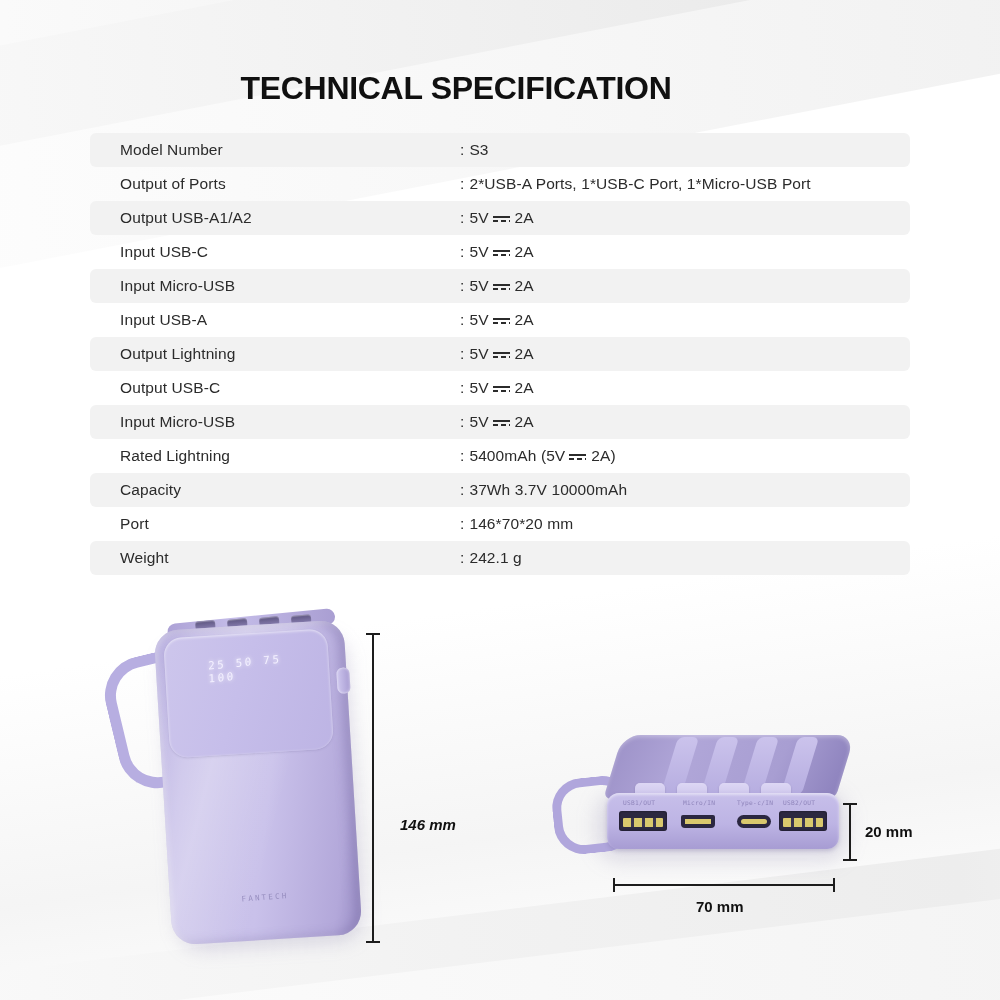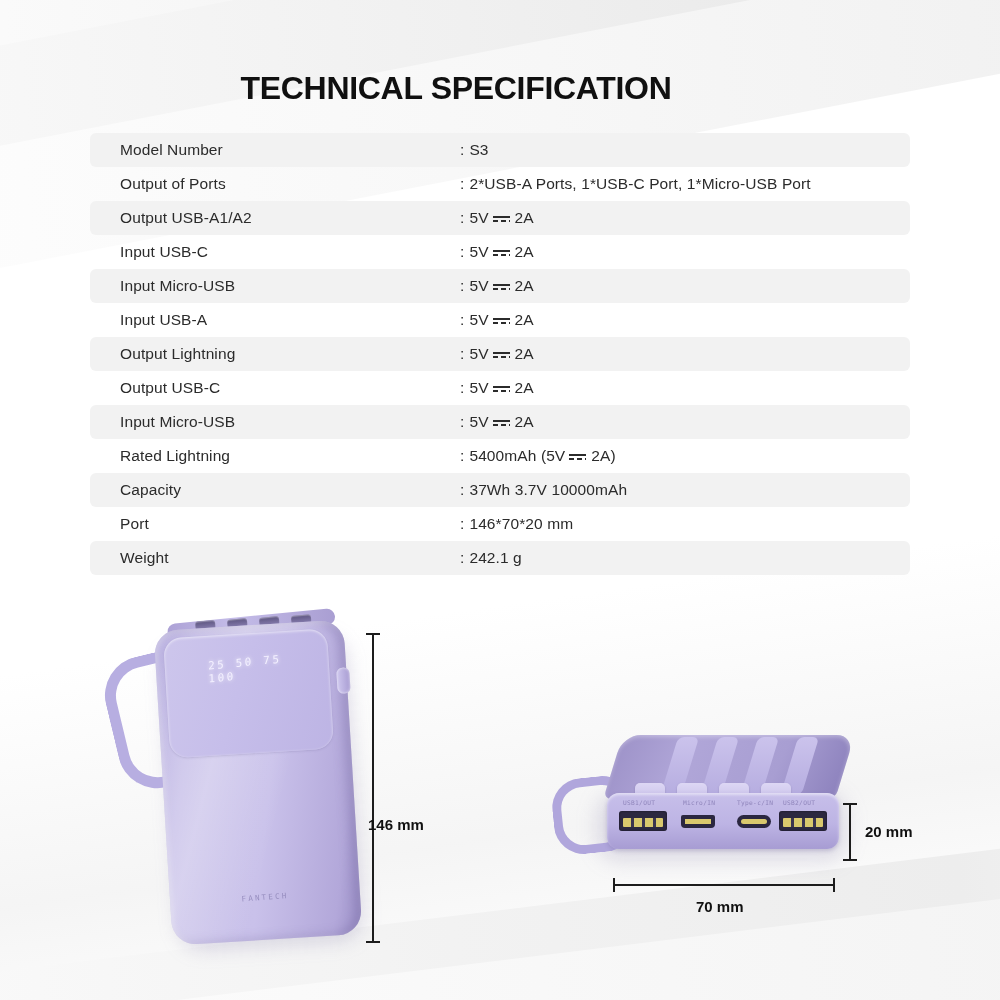--- a/index.html
+++ b/index.html
@@ -203,7 +203,7 @@
   .dim-text{position:absolute;font-size:15px;font-weight:bold;color:#111;white-space:nowrap;}
 
   .d146{left:372px;top:633px;height:310px;}
-  .t146{left:368px;top:816px;}
+  .t146{left:400px;top:816px;font-style:italic;}
   .d20{left:849px;top:803px;height:58px;}
   .t20{left:865px;top:823px;}
   .d70{left:613px;top:884px;width:222px;}

